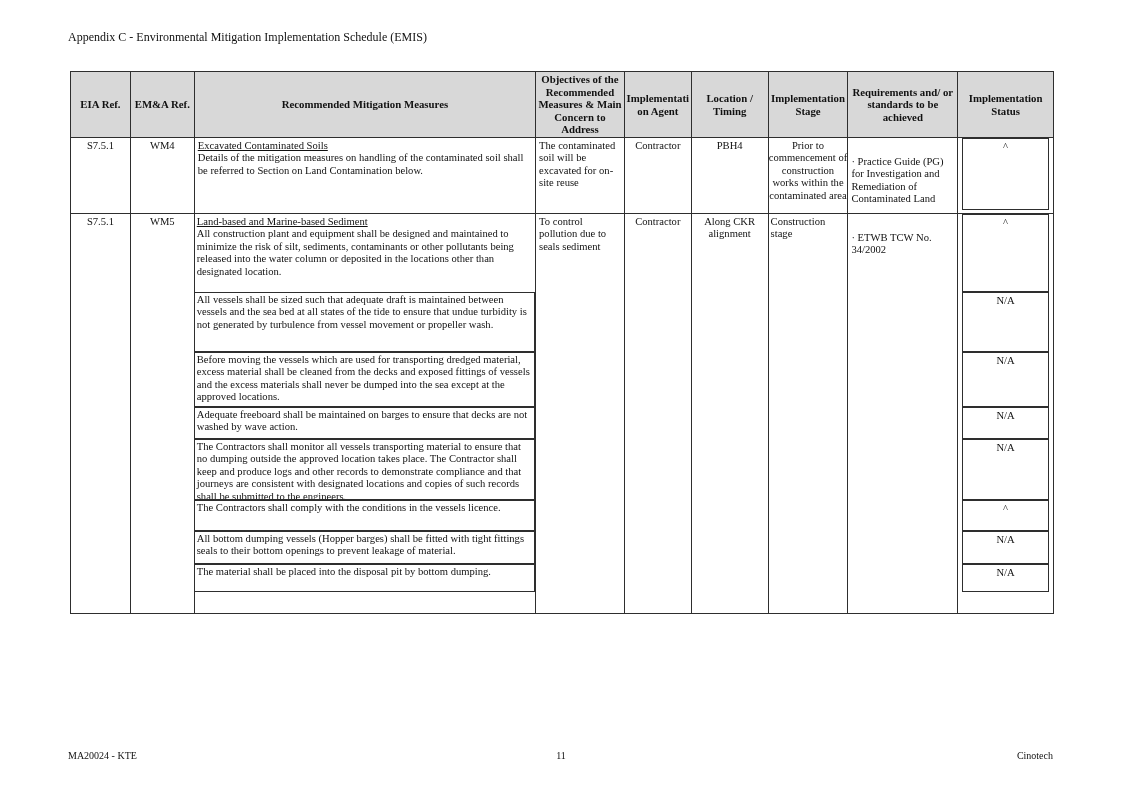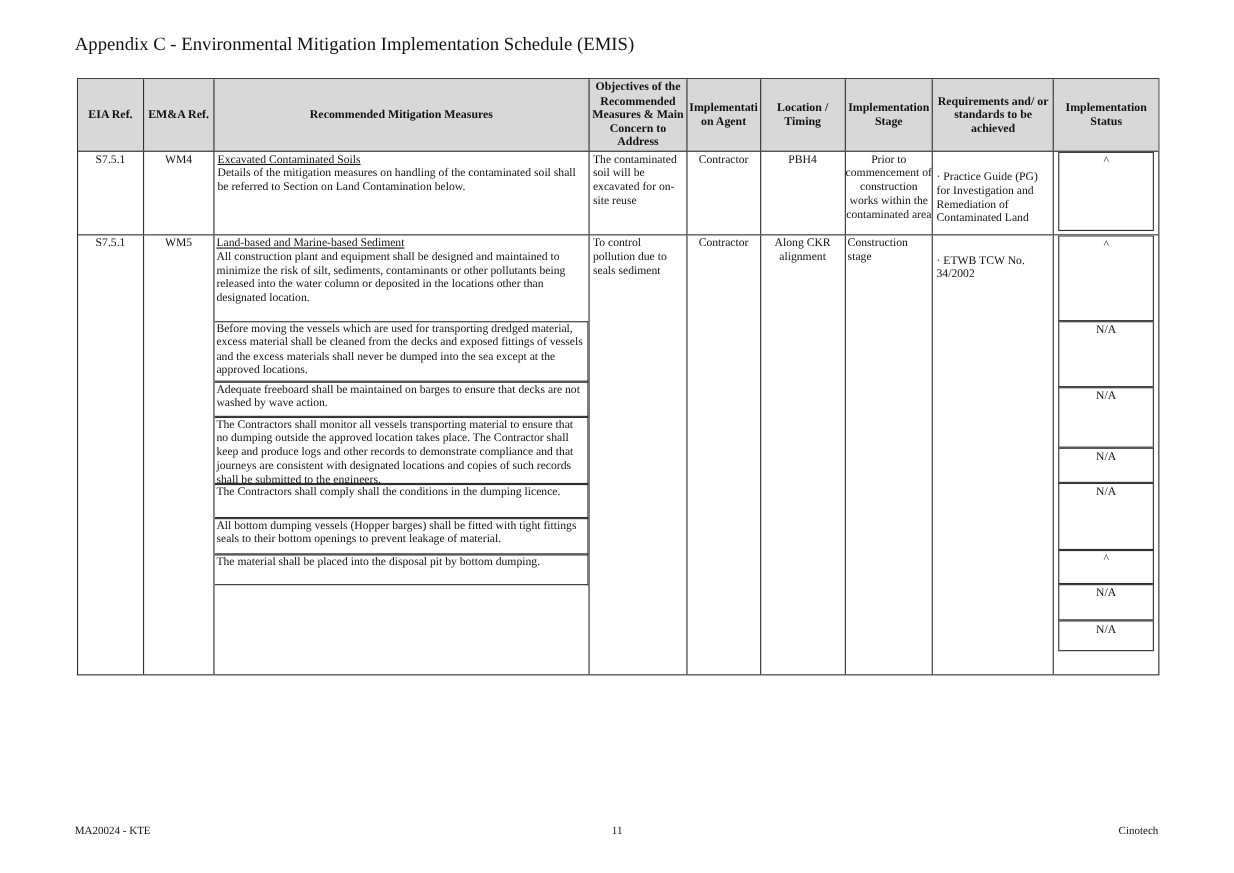--- a/index.html
+++ b/index.html
@@ -7,7 +7,7 @@
     width:1122px;height:794px;background:#ffffff;position:relative;
     font-family:"Liberation Serif","DejaVu Serif",serif;color:#111;
   }
-  .doc-title{position:absolute;left:68px;top:30px;font-size:17px;}
+  .doc-title{position:absolute;left:68px;top:30px;font-size:12px;}
   .emis-table{
     position:absolute;left:70px;top:71px;width:984px;
     border:1px solid #2e2e2e;box-sizing:border-box;font-size:10.6px;line-height:12.4px;

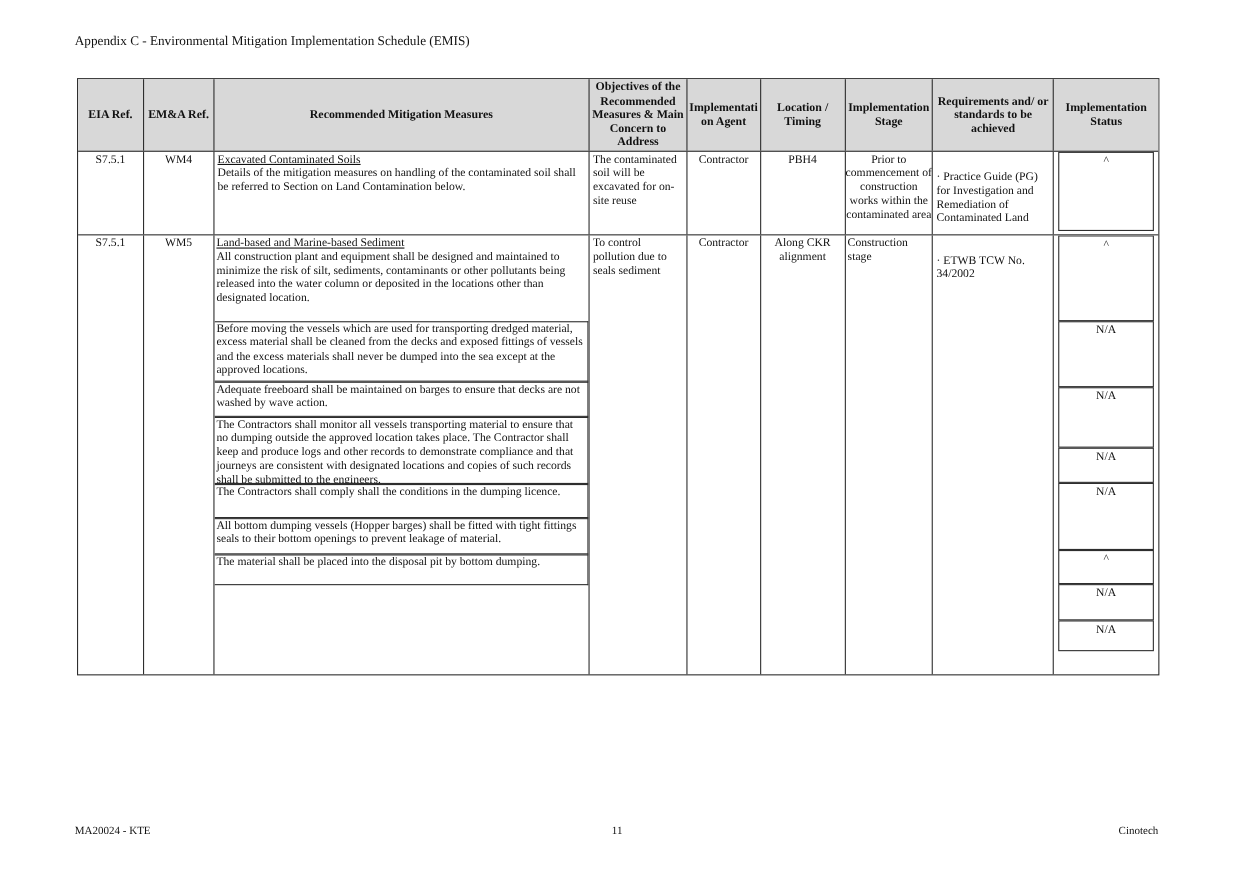--- a/index.html
+++ b/index.html
@@ -100,6 +100,7 @@
         <span class="measure-title">Land-based and Marine-based Sediment</span><br>
         <span>All construction plant and equipment shall be designed and maintained to minimize the risk of silt, sediments, contaminants or other pollutants being released into the water column or deposited in the locations other than designated location.</span>
       </div>
+      <div class="mbox h60">All vessels shall be sized such that adequate draft is maintained between vessels and the sea bed at all states of the tide to ensure that undue turbidity is not generated by turbulence from vessel movement or propeller wash.</div>
       <div class="mbox h55">Before moving the vessels which are used for transporting dredged material, excess material shall be cleaned from the decks and exposed fittings of vessels and the excess materials shall never be dumped into the sea except at the approved locations.</div>
       <div class="mbox h32">Adequate freeboard shall be maintained on barges to ensure that decks are not washed by wave action.</div>
       <div class="mbox h82">The Contractors shall monitor all vessels transporting material to ensure that no dumping outside the approved location takes place. The Contractor shall keep and produce logs and other records to demonstrate compliance and that journeys are consistent with designated locations and copies of such records shall be submitted to the engineers.</div>

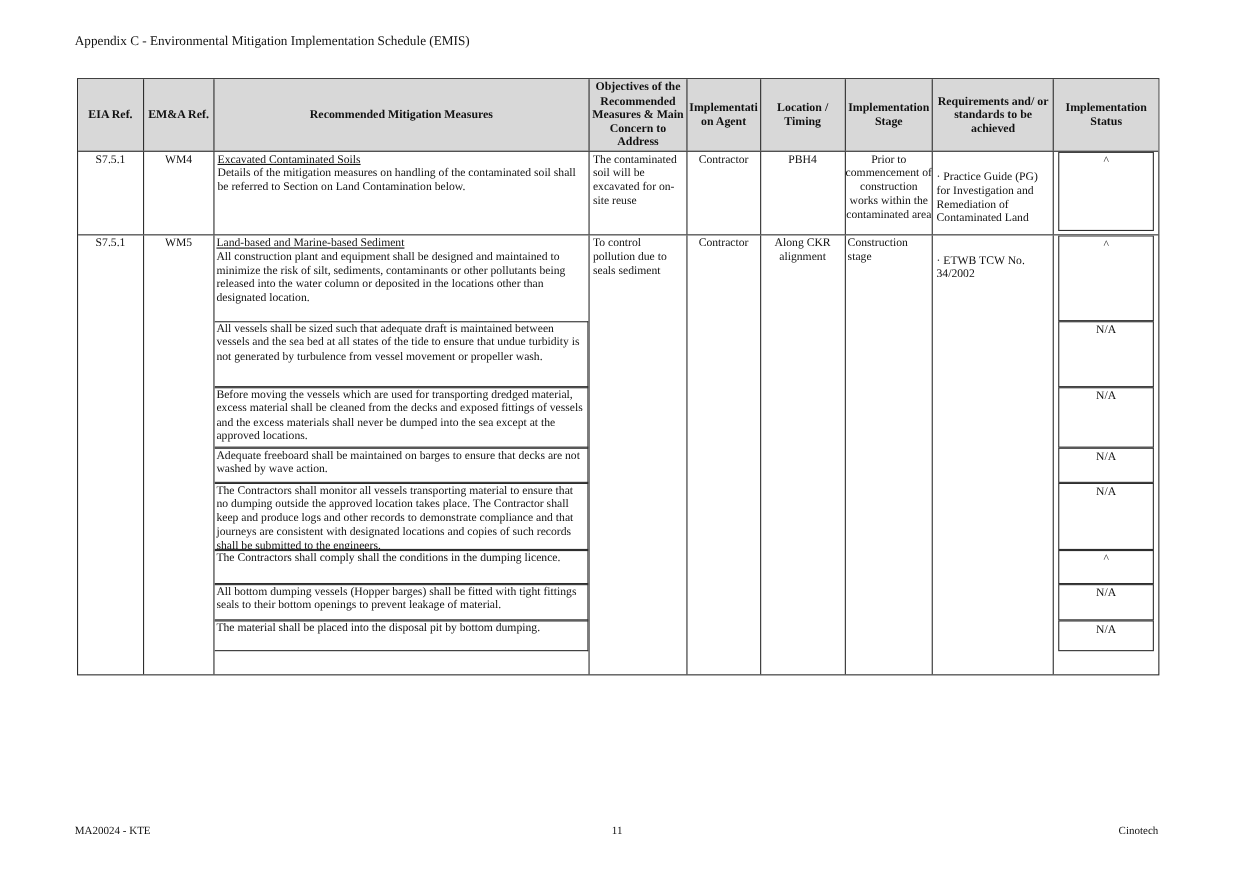--- a/index.html
+++ b/index.html
@@ -104,7 +104,7 @@
       <div class="mbox h55">Before moving the vessels which are used for transporting dredged material, excess material shall be cleaned from the decks and exposed fittings of vessels and the excess materials shall never be dumped into the sea except at the approved locations.</div>
       <div class="mbox h32">Adequate freeboard shall be maintained on barges to ensure that decks are not washed by wave action.</div>
       <div class="mbox h82">The Contractors shall monitor all vessels transporting material to ensure that no dumping outside the approved location takes place. The Contractor shall keep and produce logs and other records to demonstrate compliance and that journeys are consistent with designated locations and copies of such records shall be submitted to the engineers.</div>
-      <div class="mbox h31">The Contractors shall comply shall the conditions in the dumping licence.</div>
+      <div class="mbox h31">The Contractors shall comply with the conditions in the vessels licence.</div>
       <div class="mbox h33">All bottom dumping vessels (Hopper barges) shall be fitted with tight fittings seals to their bottom openings to prevent leakage of material.</div>
       <div class="mbox h28">The material shall be placed into the disposal pit by bottom dumping.</div>
     </div>

